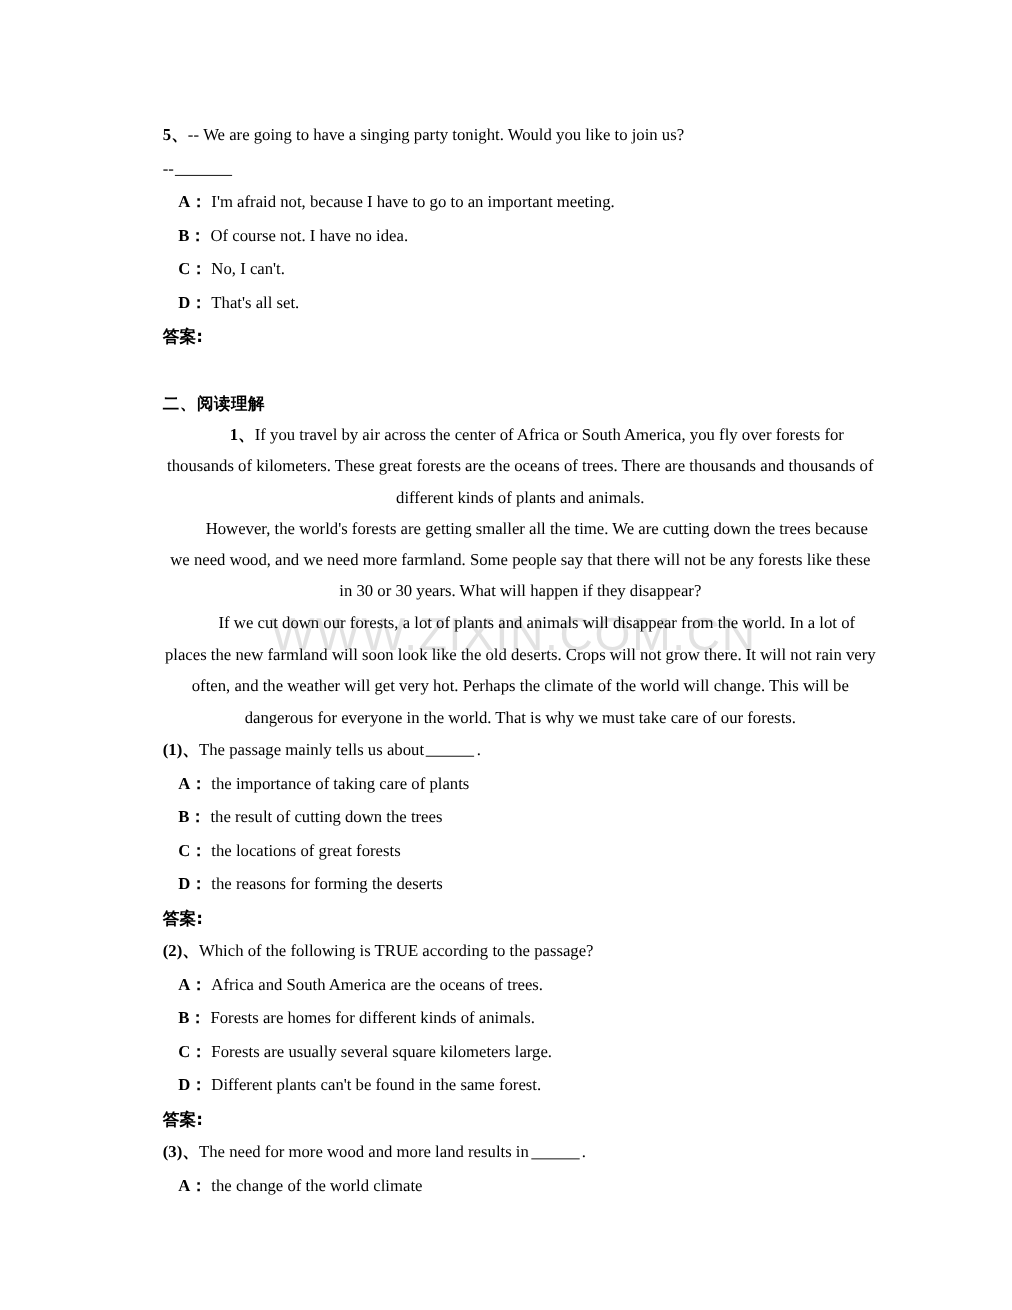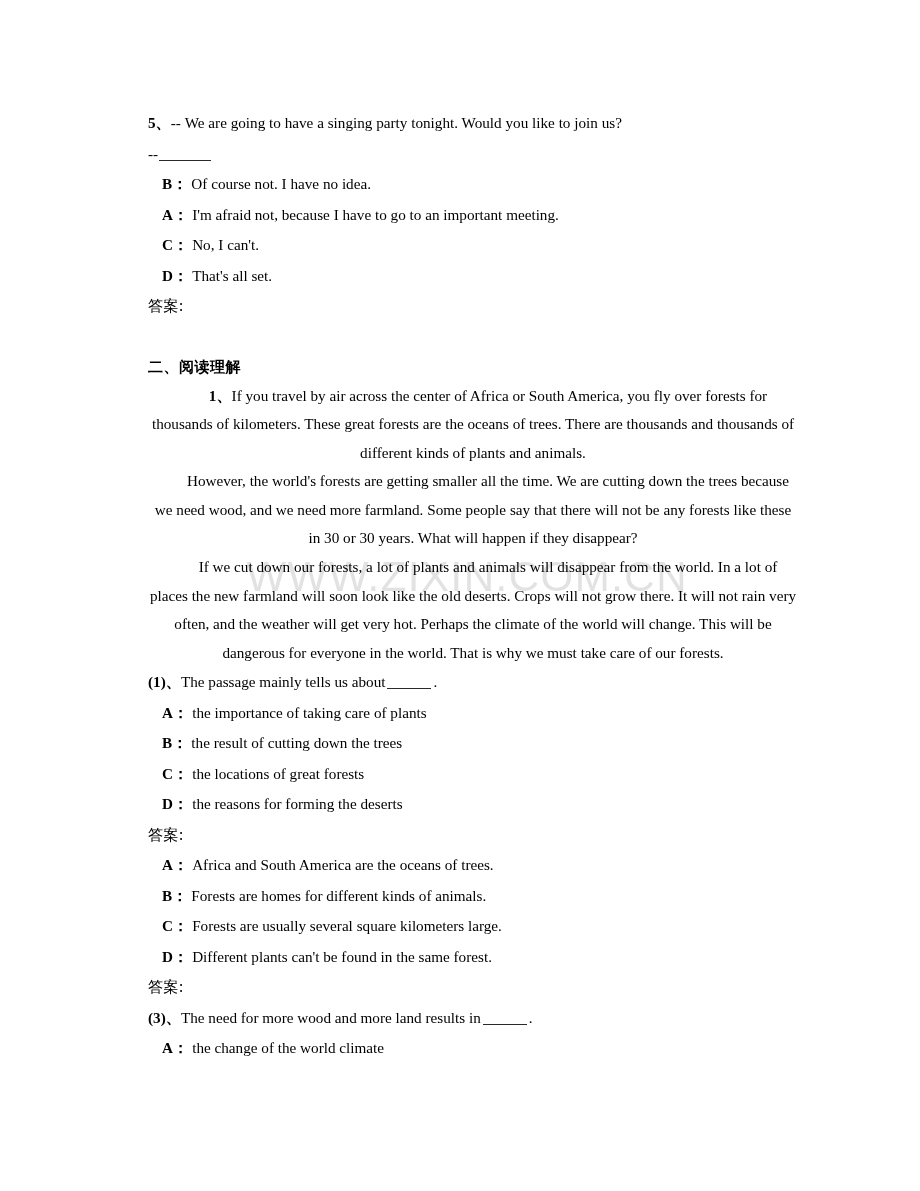--- a/index.html
+++ b/index.html
@@ -136,8 +136,8 @@
 
     <p class="dashline"><span>--</span><span class="blank-short"></span></p>
 
+    <p class="opt"><span class="optletter">A</span><span class="optsep">：</span><span class="opttext">I'm afraid not, because I have to go to an important meeting.</span></p>
     <p class="opt"><span class="optletter">B</span><span class="optsep">：</span><span class="opttext">Of course not. I have no idea.</span></p>
-    <p class="opt"><span class="optletter">A</span><span class="optsep">：</span><span class="opttext">I'm afraid not, because I have to go to an important meeting.</span></p>
     <p class="opt"><span class="optletter">C</span><span class="optsep">：</span><span class="opttext">No, I can't.</span></p>
     <p class="opt"><span class="optletter">D</span><span class="optsep">：</span><span class="opttext">That's all set.</span></p>
 

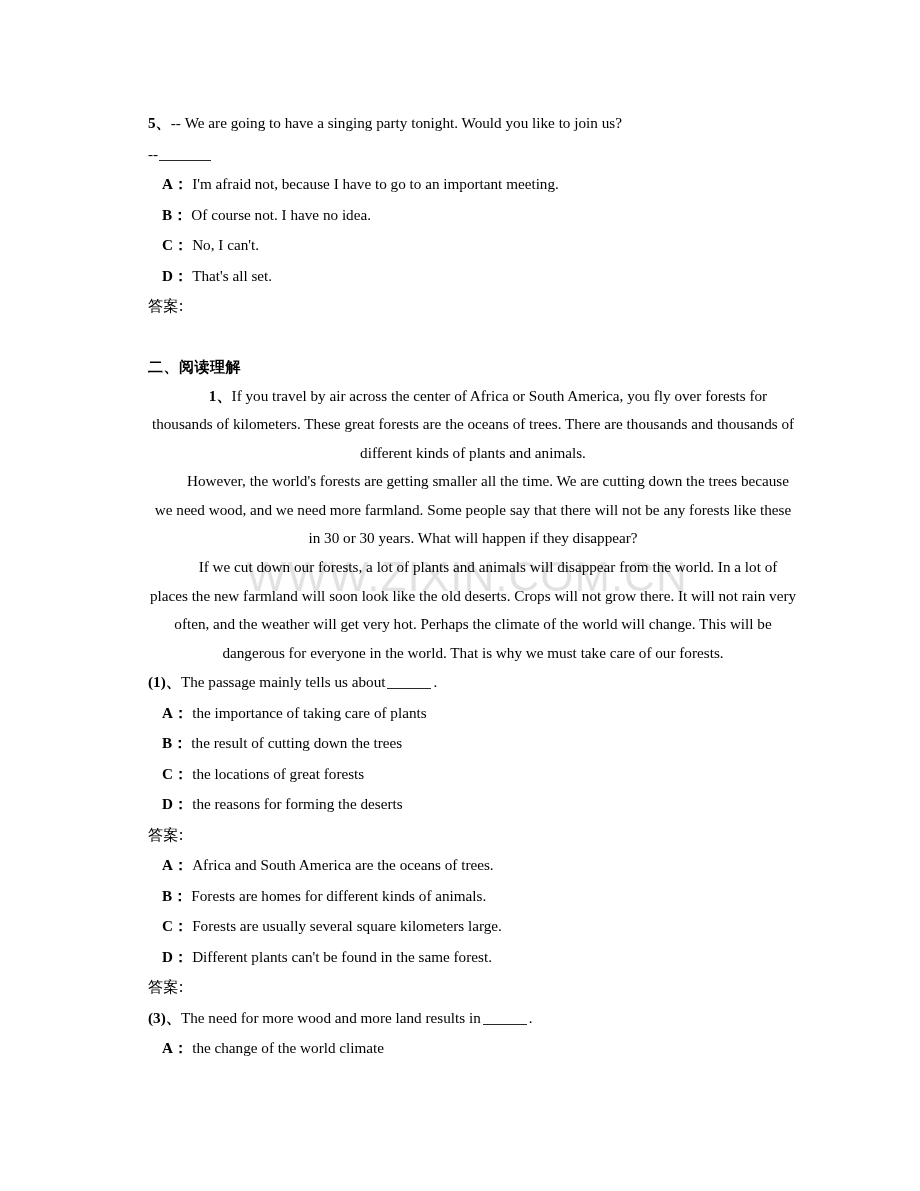--- a/index.html
+++ b/index.html
@@ -96,7 +96,7 @@
     line-height: 30.5px;
     margin: 0;
     font-family: "DejaVu Sans", "Liberation Sans", sans-serif;
-    font-weight: 400;
+    font-weight: 700;
   }
 
   .gap {

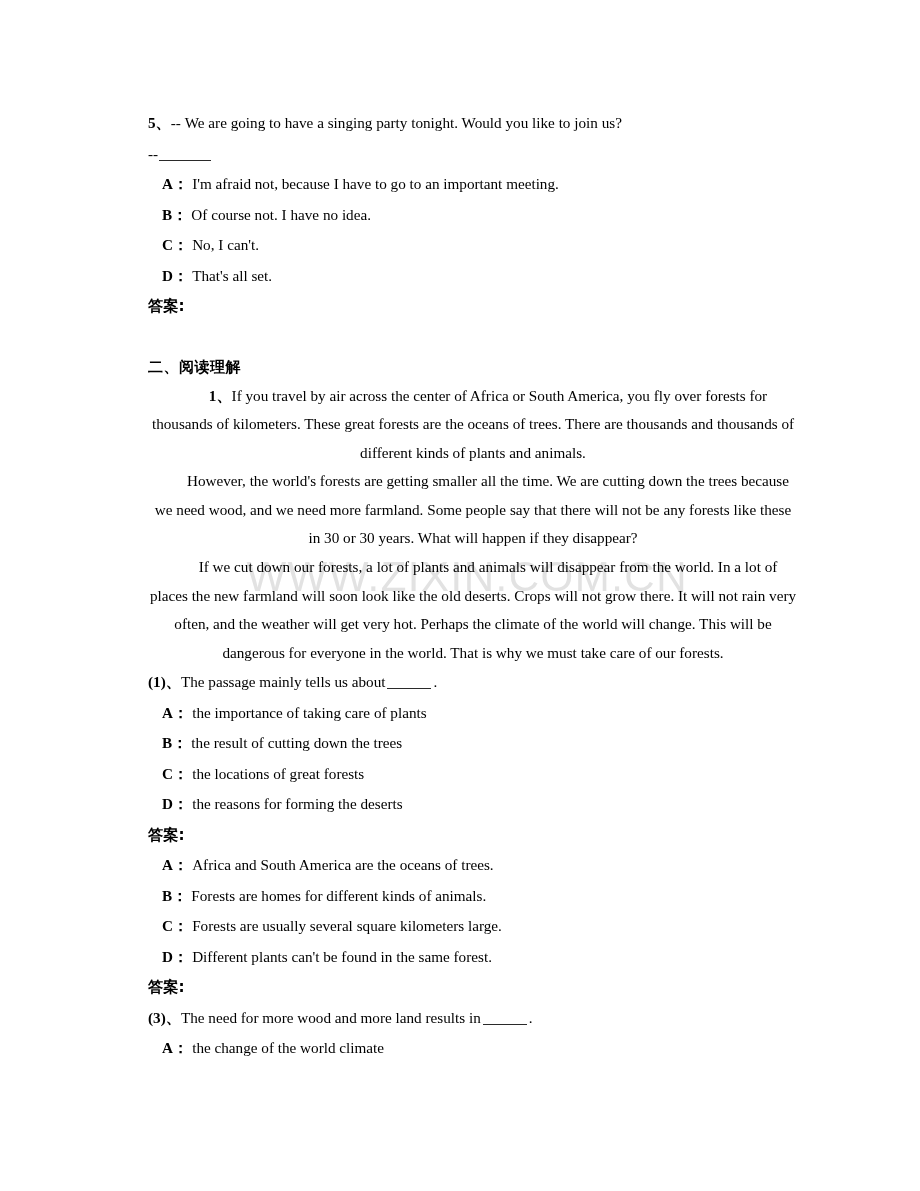--- a/index.html
+++ b/index.html
@@ -160,6 +160,7 @@
 
     <p class="answer">答案:</p>
 
+    <p class="qline"><span class="qnum">(2)、</span><span>Which of the following is TRUE according to the passage?</span></p>
 
     <p class="opt"><span class="optletter">A</span><span class="optsep">：</span><span class="opttext">Africa and South America are the oceans of trees.</span></p>
     <p class="opt"><span class="optletter">B</span><span class="optsep">：</span><span class="opttext">Forests are homes for different kinds of animals.</span></p>

